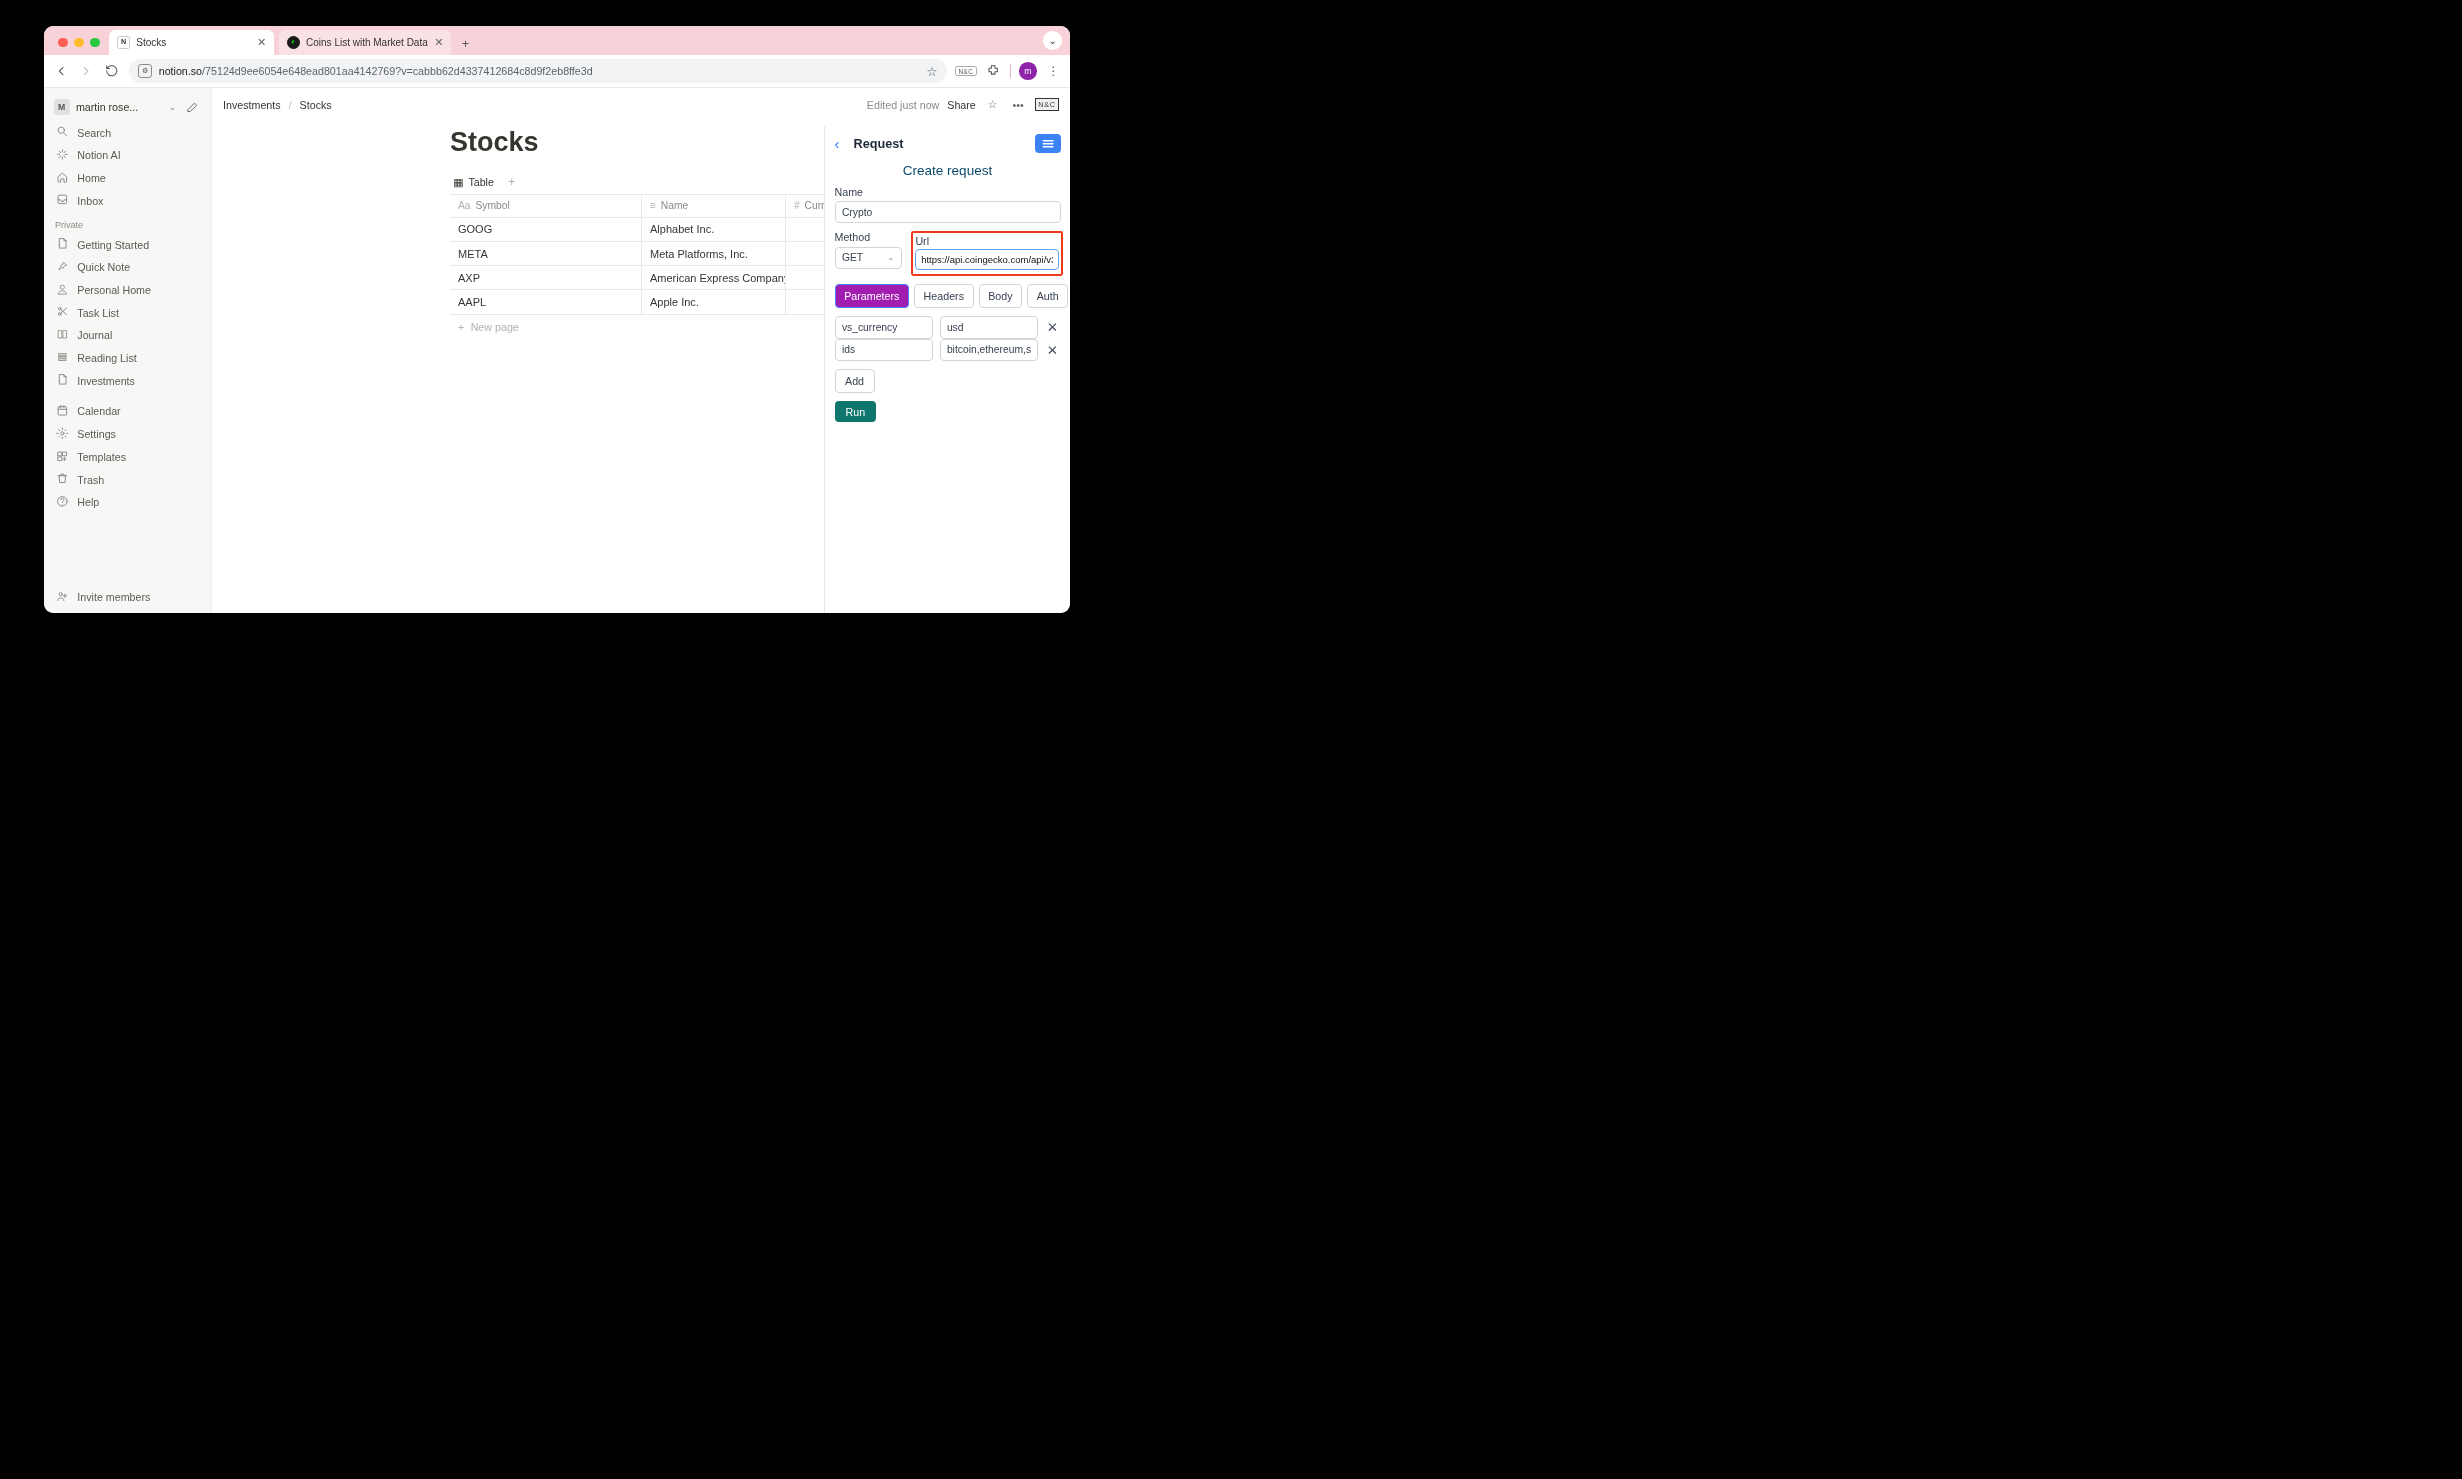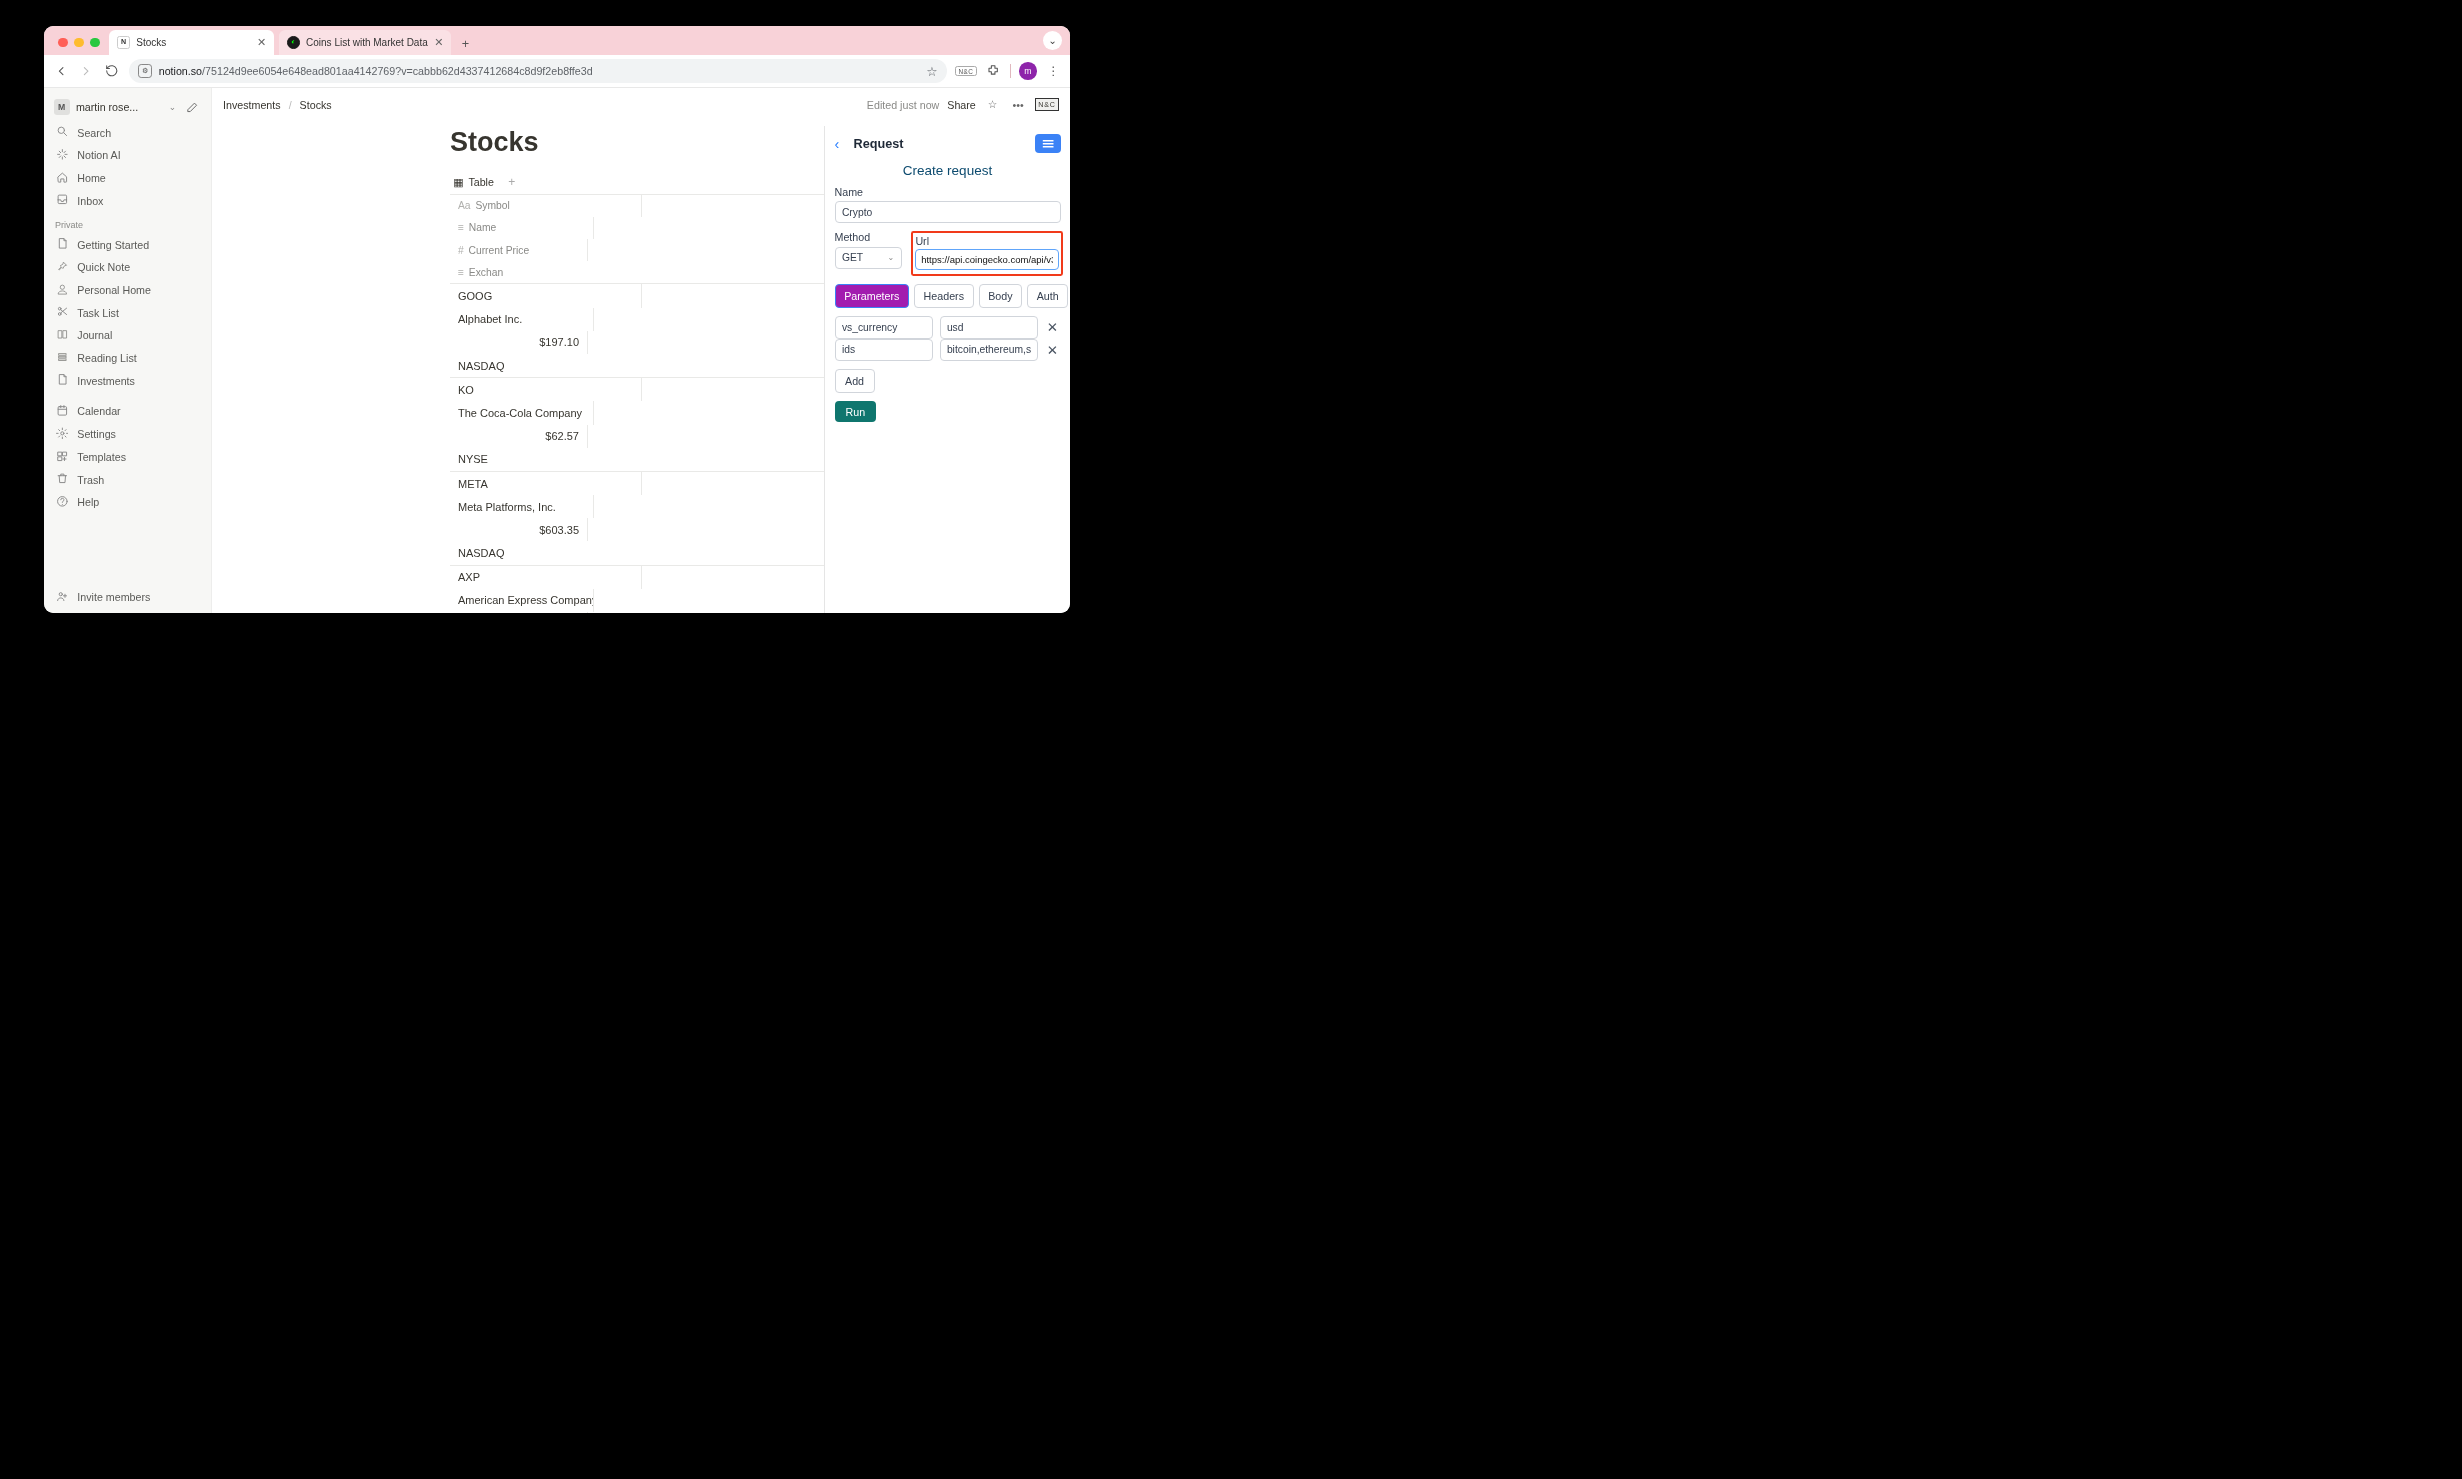--- a/index.html
+++ b/index.html
@@ -69,7 +69,7 @@
 .newbtn .nc { font-size:8px; opacity:.85; }
 
 .table { border-top:0.8px solid #e9e9e7; margin-left:238px; }
-.row { display:flex; border-bottom:0.8px solid #e9e9e7; font-size:11px; color:#37352f;flex-direction:column; }
+.row { display:flex; border-bottom:0.8px solid #e9e9e7; font-size:11px; color:#37352f; }
 .row.head { color:#8a8a87; font-size:10.3px; }
 .cell { padding: 5.6px 8px; border-right:0.8px solid #e9e9e7; display:flex; align-items:center; gap:4.8px; }
 .cell.c1 { width: 192px; }

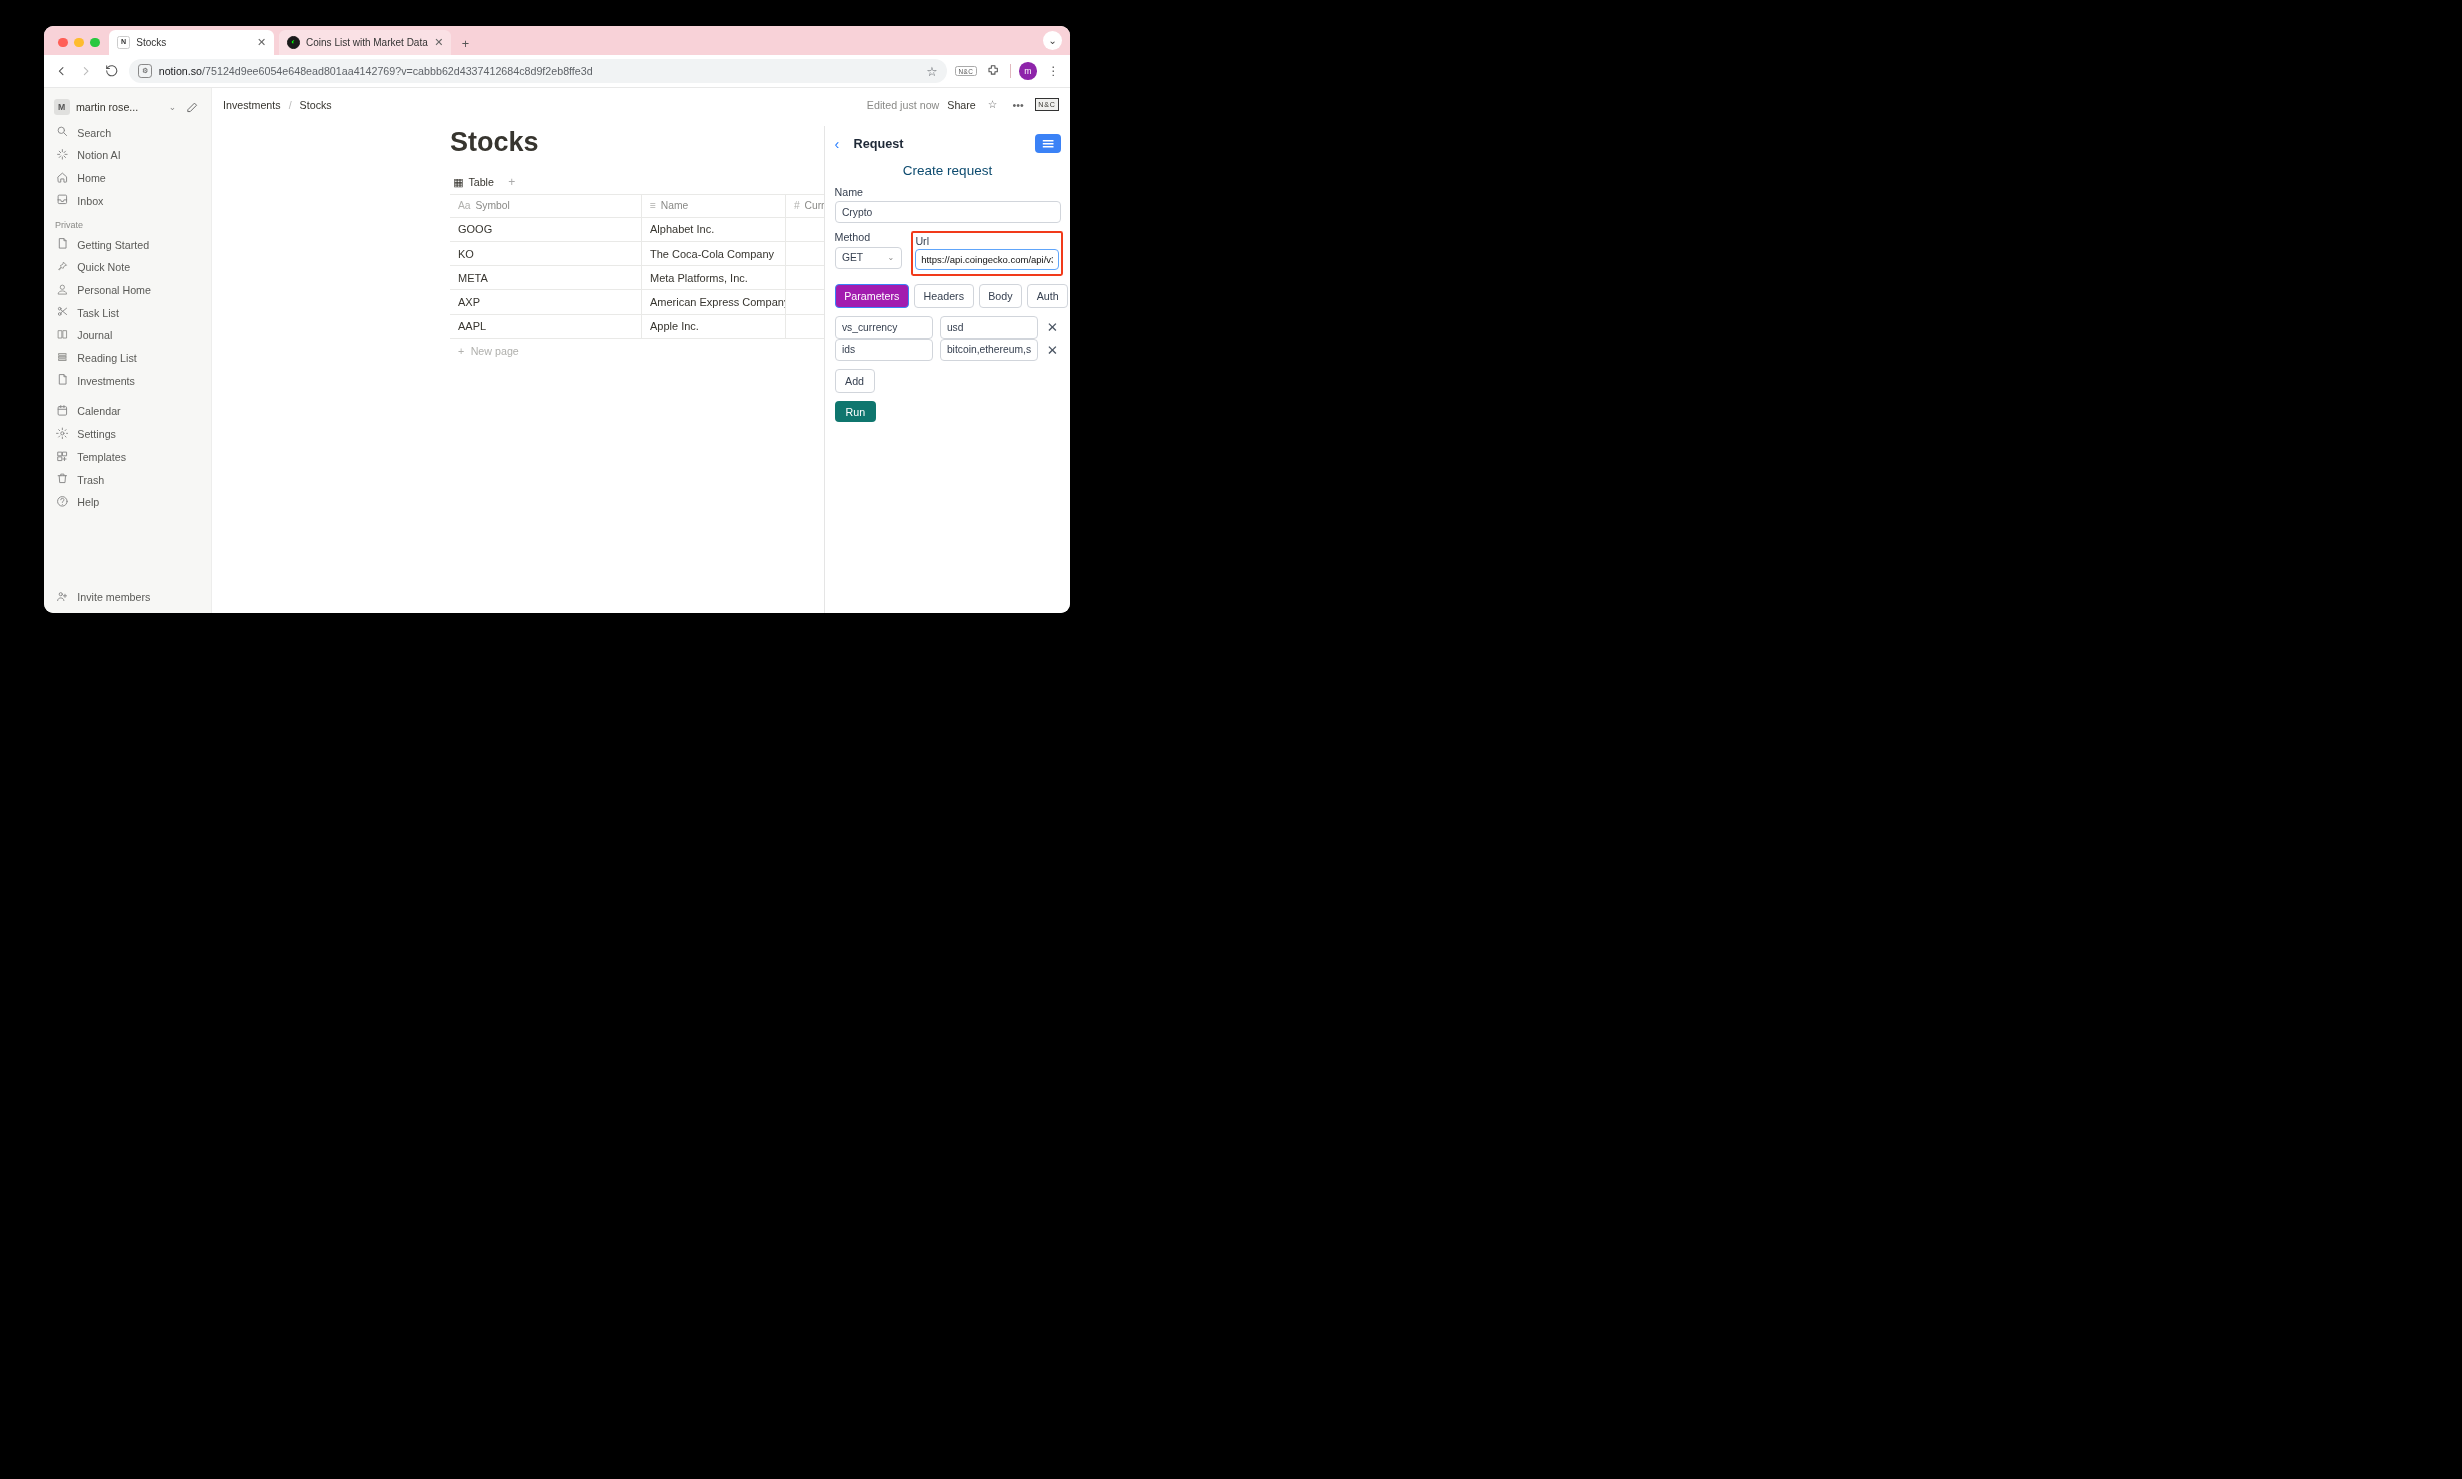--- a/index.html
+++ b/index.html
@@ -380,12 +380,6 @@
     <div class="cell c4">NASDAQ</div>
               </div>
               <div class="row">
-    <div class="cell c1">KO</div>
-    <div class="cell c2">The Coca-Cola Company</div>
-    <div class="cell c3">$62.57</div>
-    <div class="cell c4">NYSE</div>
-              </div>
-              <div class="row">
     <div class="cell c1">META</div>
     <div class="cell c2">Meta Platforms, Inc.</div>
     <div class="cell c3">$603.35</div>

